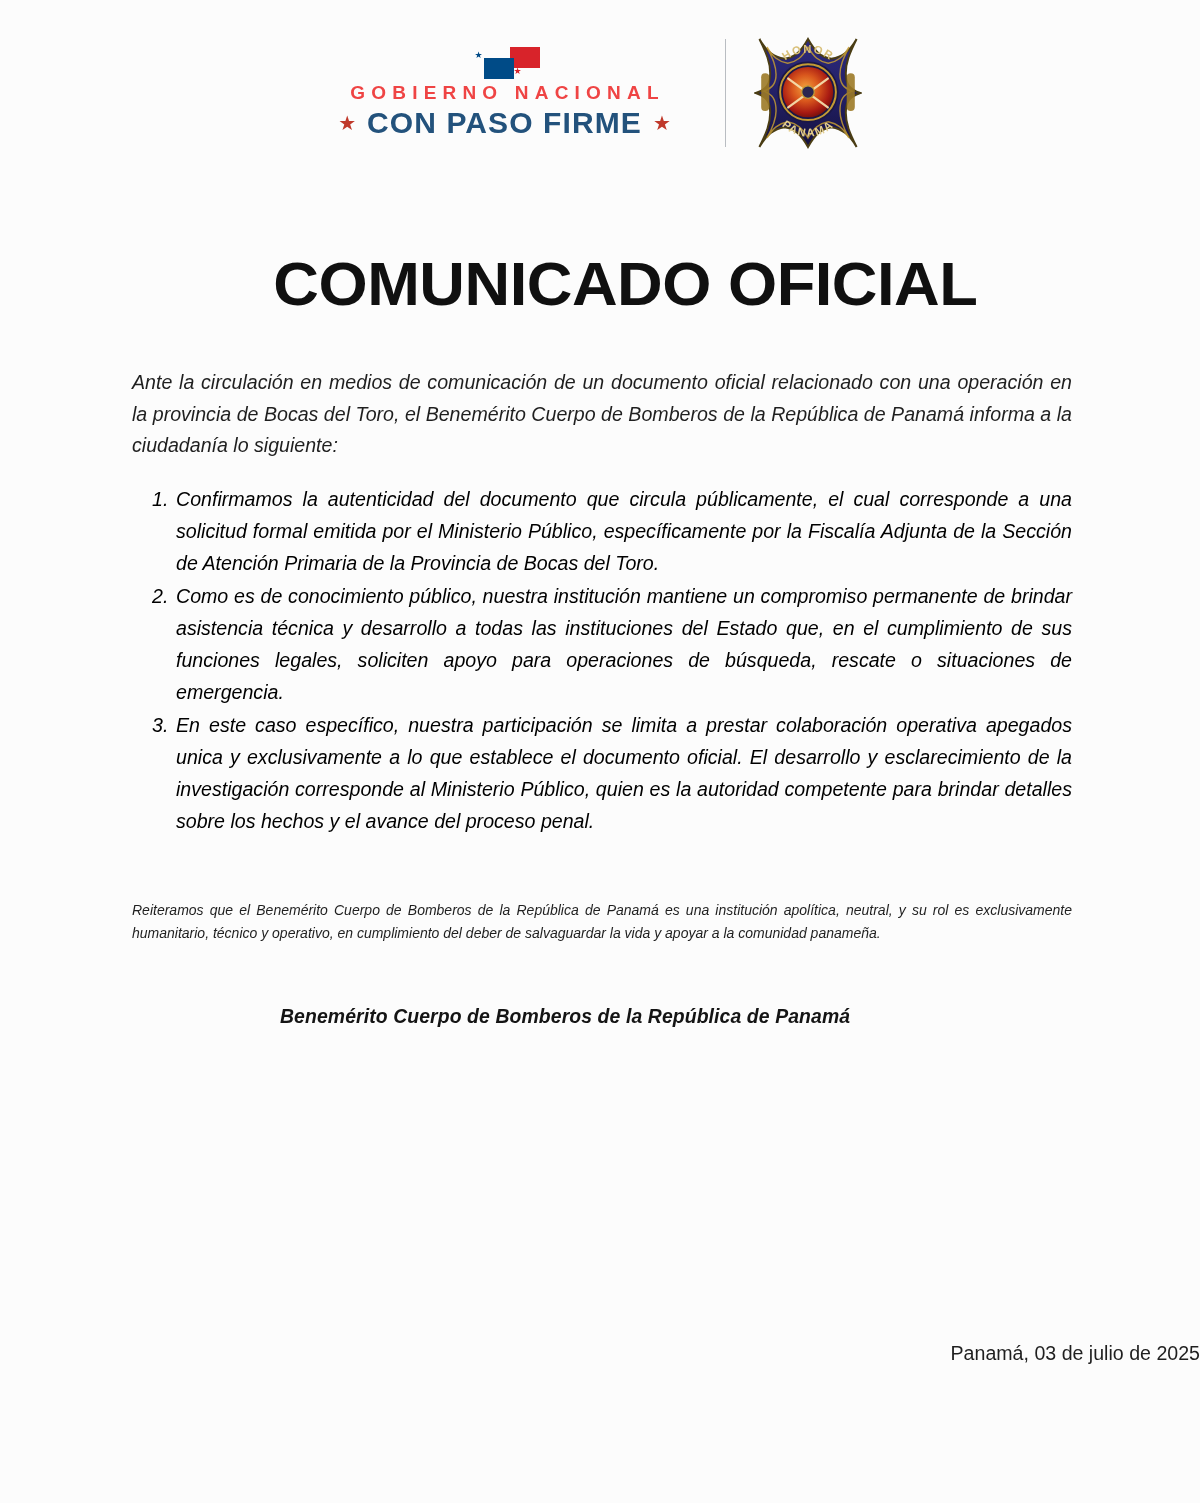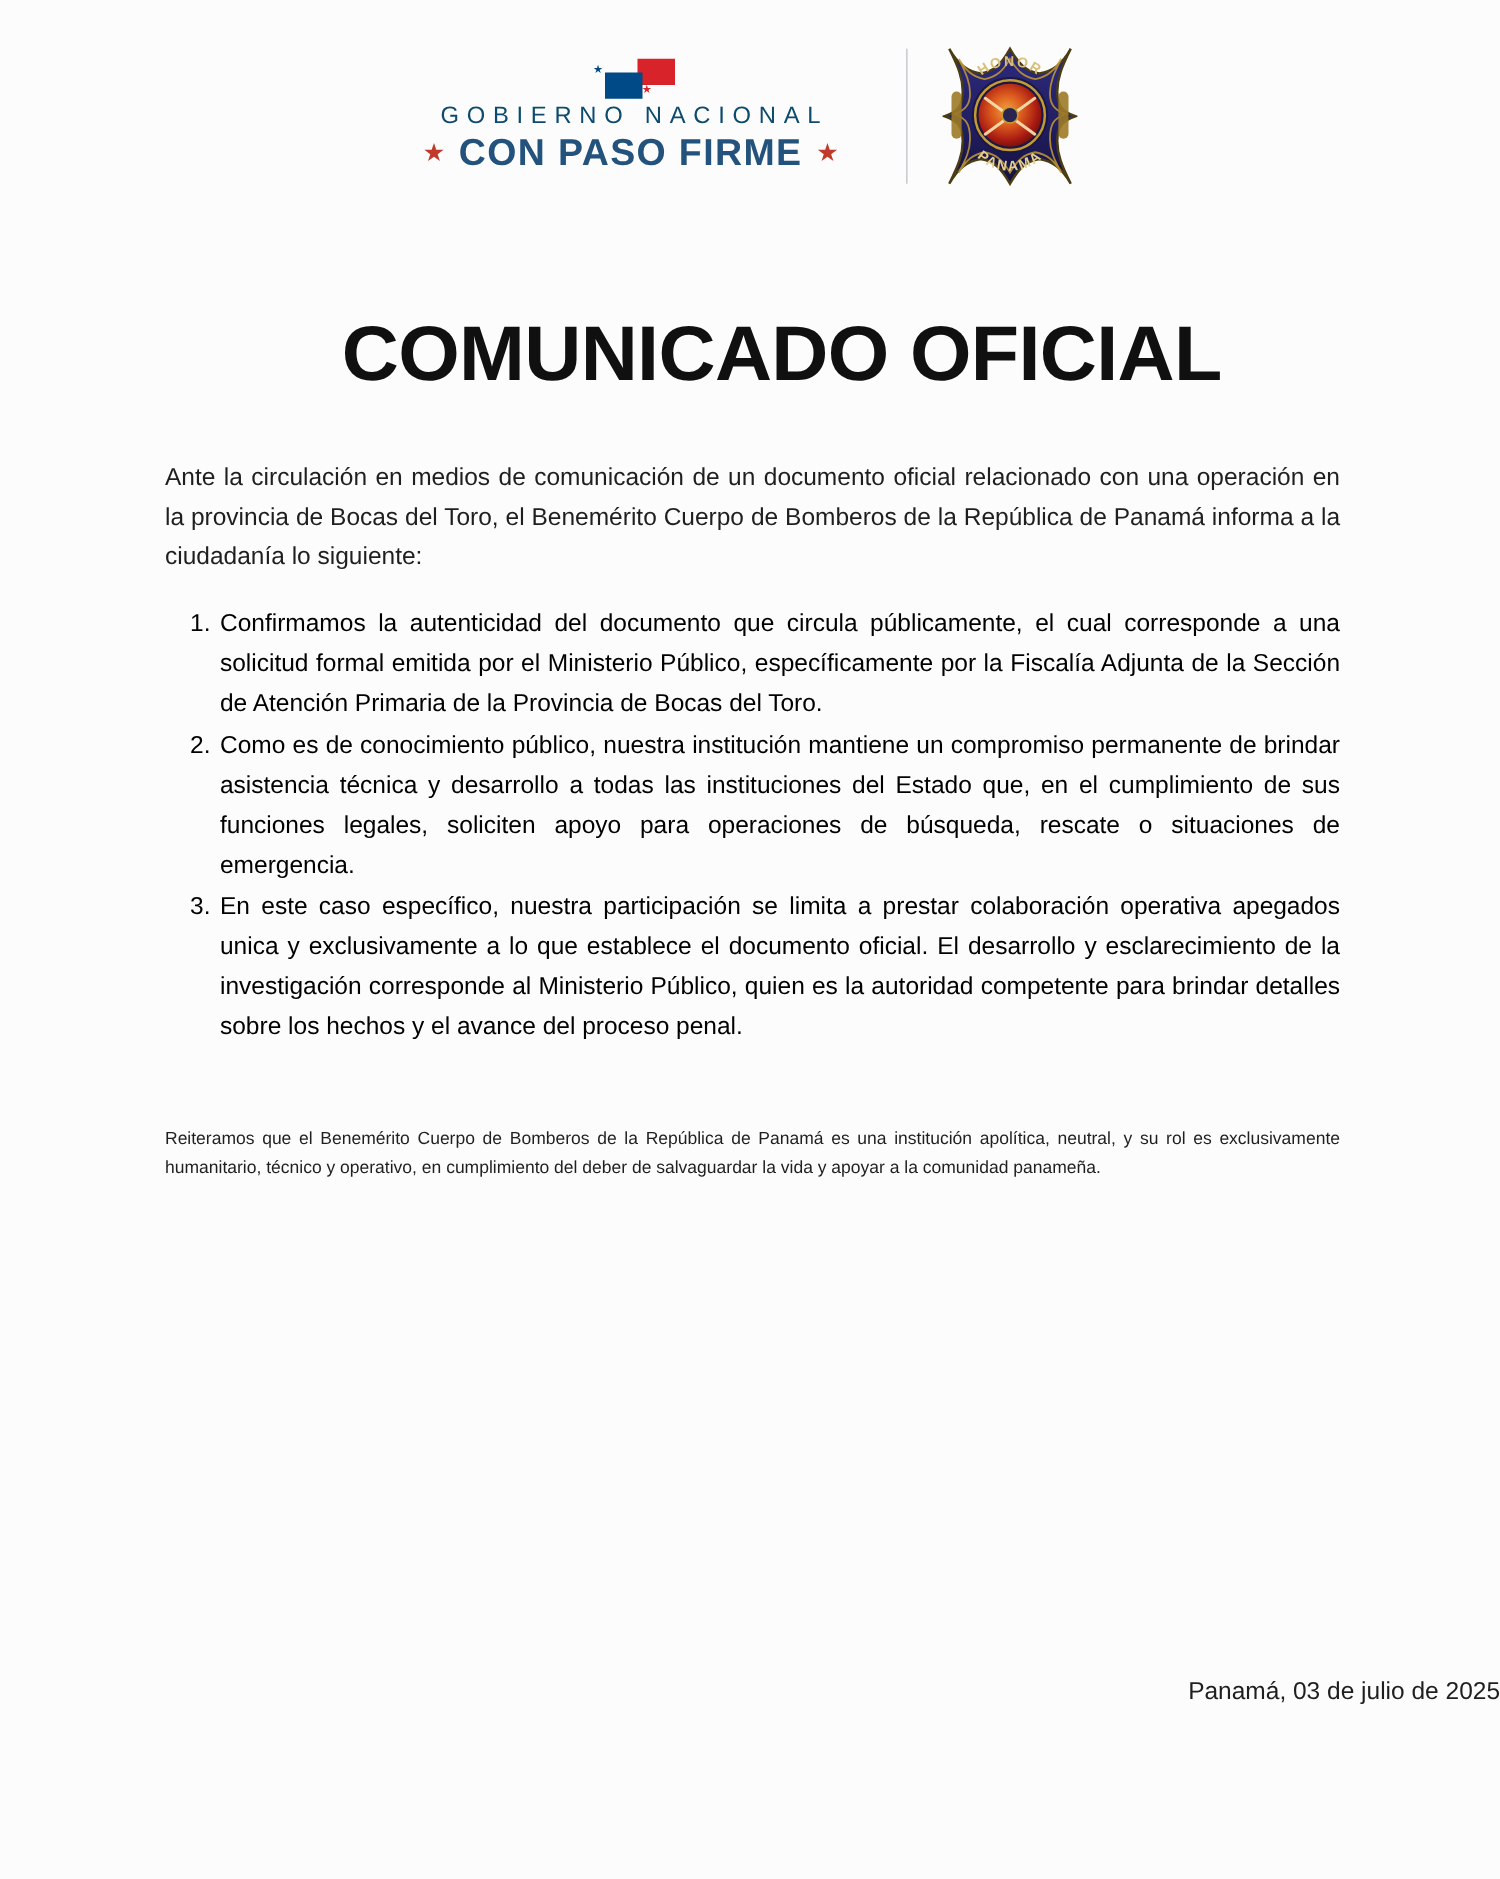--- a/index.html
+++ b/index.html
@@ -63,8 +63,8 @@
   .gov-line1 {
     font-size: 19px;
     letter-spacing: 6.2px;
-    color: #0c4a6e;
-    font-weight: 400;
+    color: #ef4444;
+    font-weight: 700;
     white-space: nowrap;
     padding-left: 6px;
     line-height: 1.25;

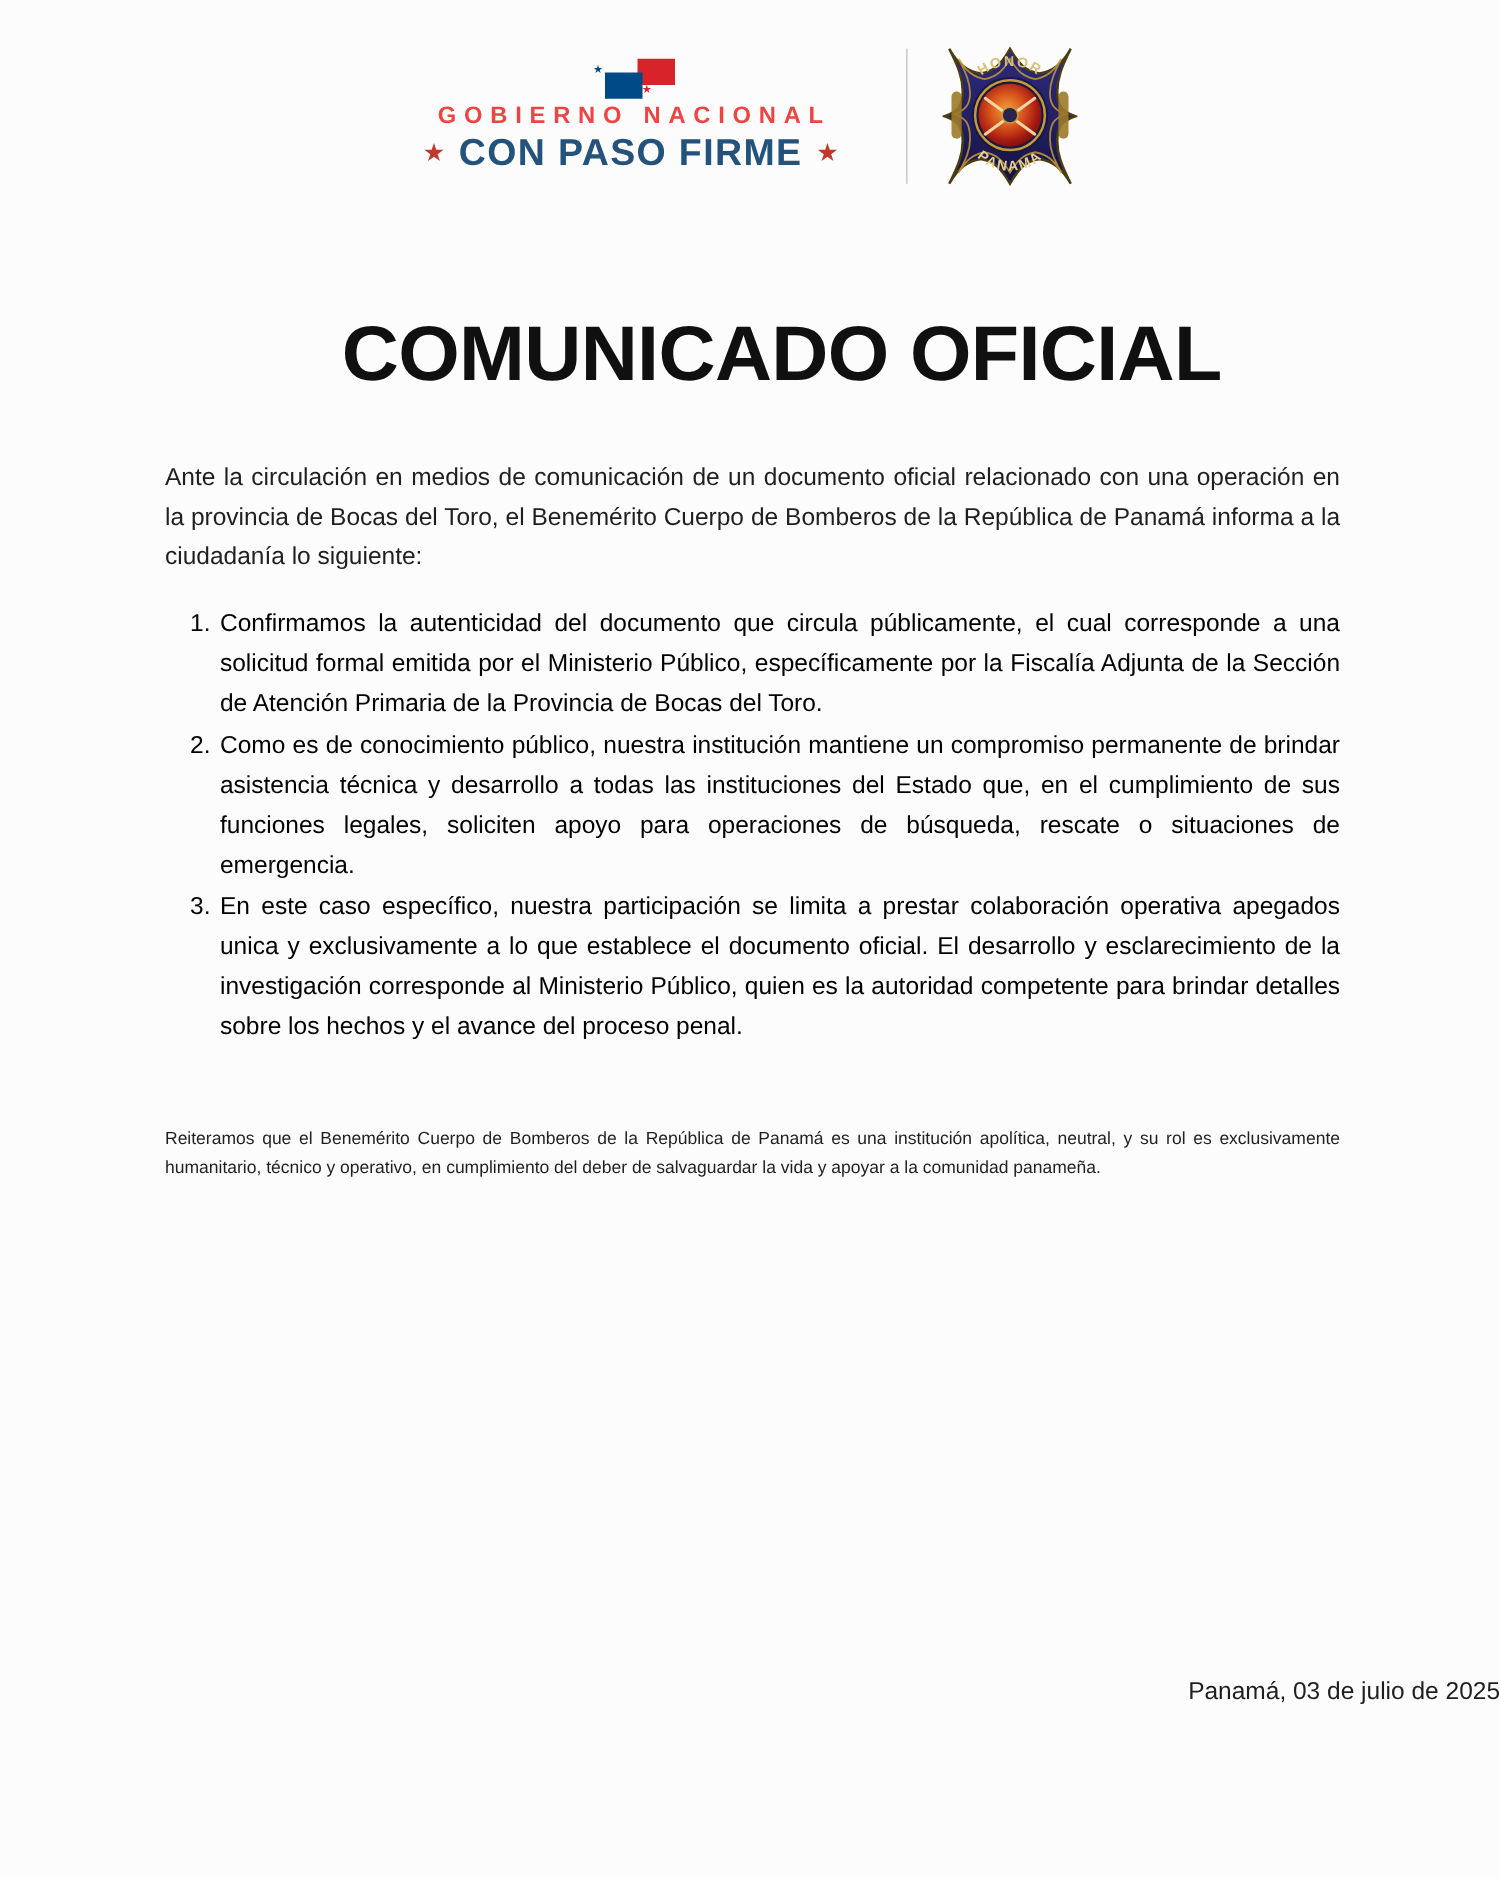--- a/index.html
+++ b/index.html
@@ -123,6 +123,7 @@
   .doc-body {
     padding: 0 128px 0 132px;
     margin-top: 52px;
+    font-style: italic;
   }
   .intro-par {
     font-size: 19.6px;

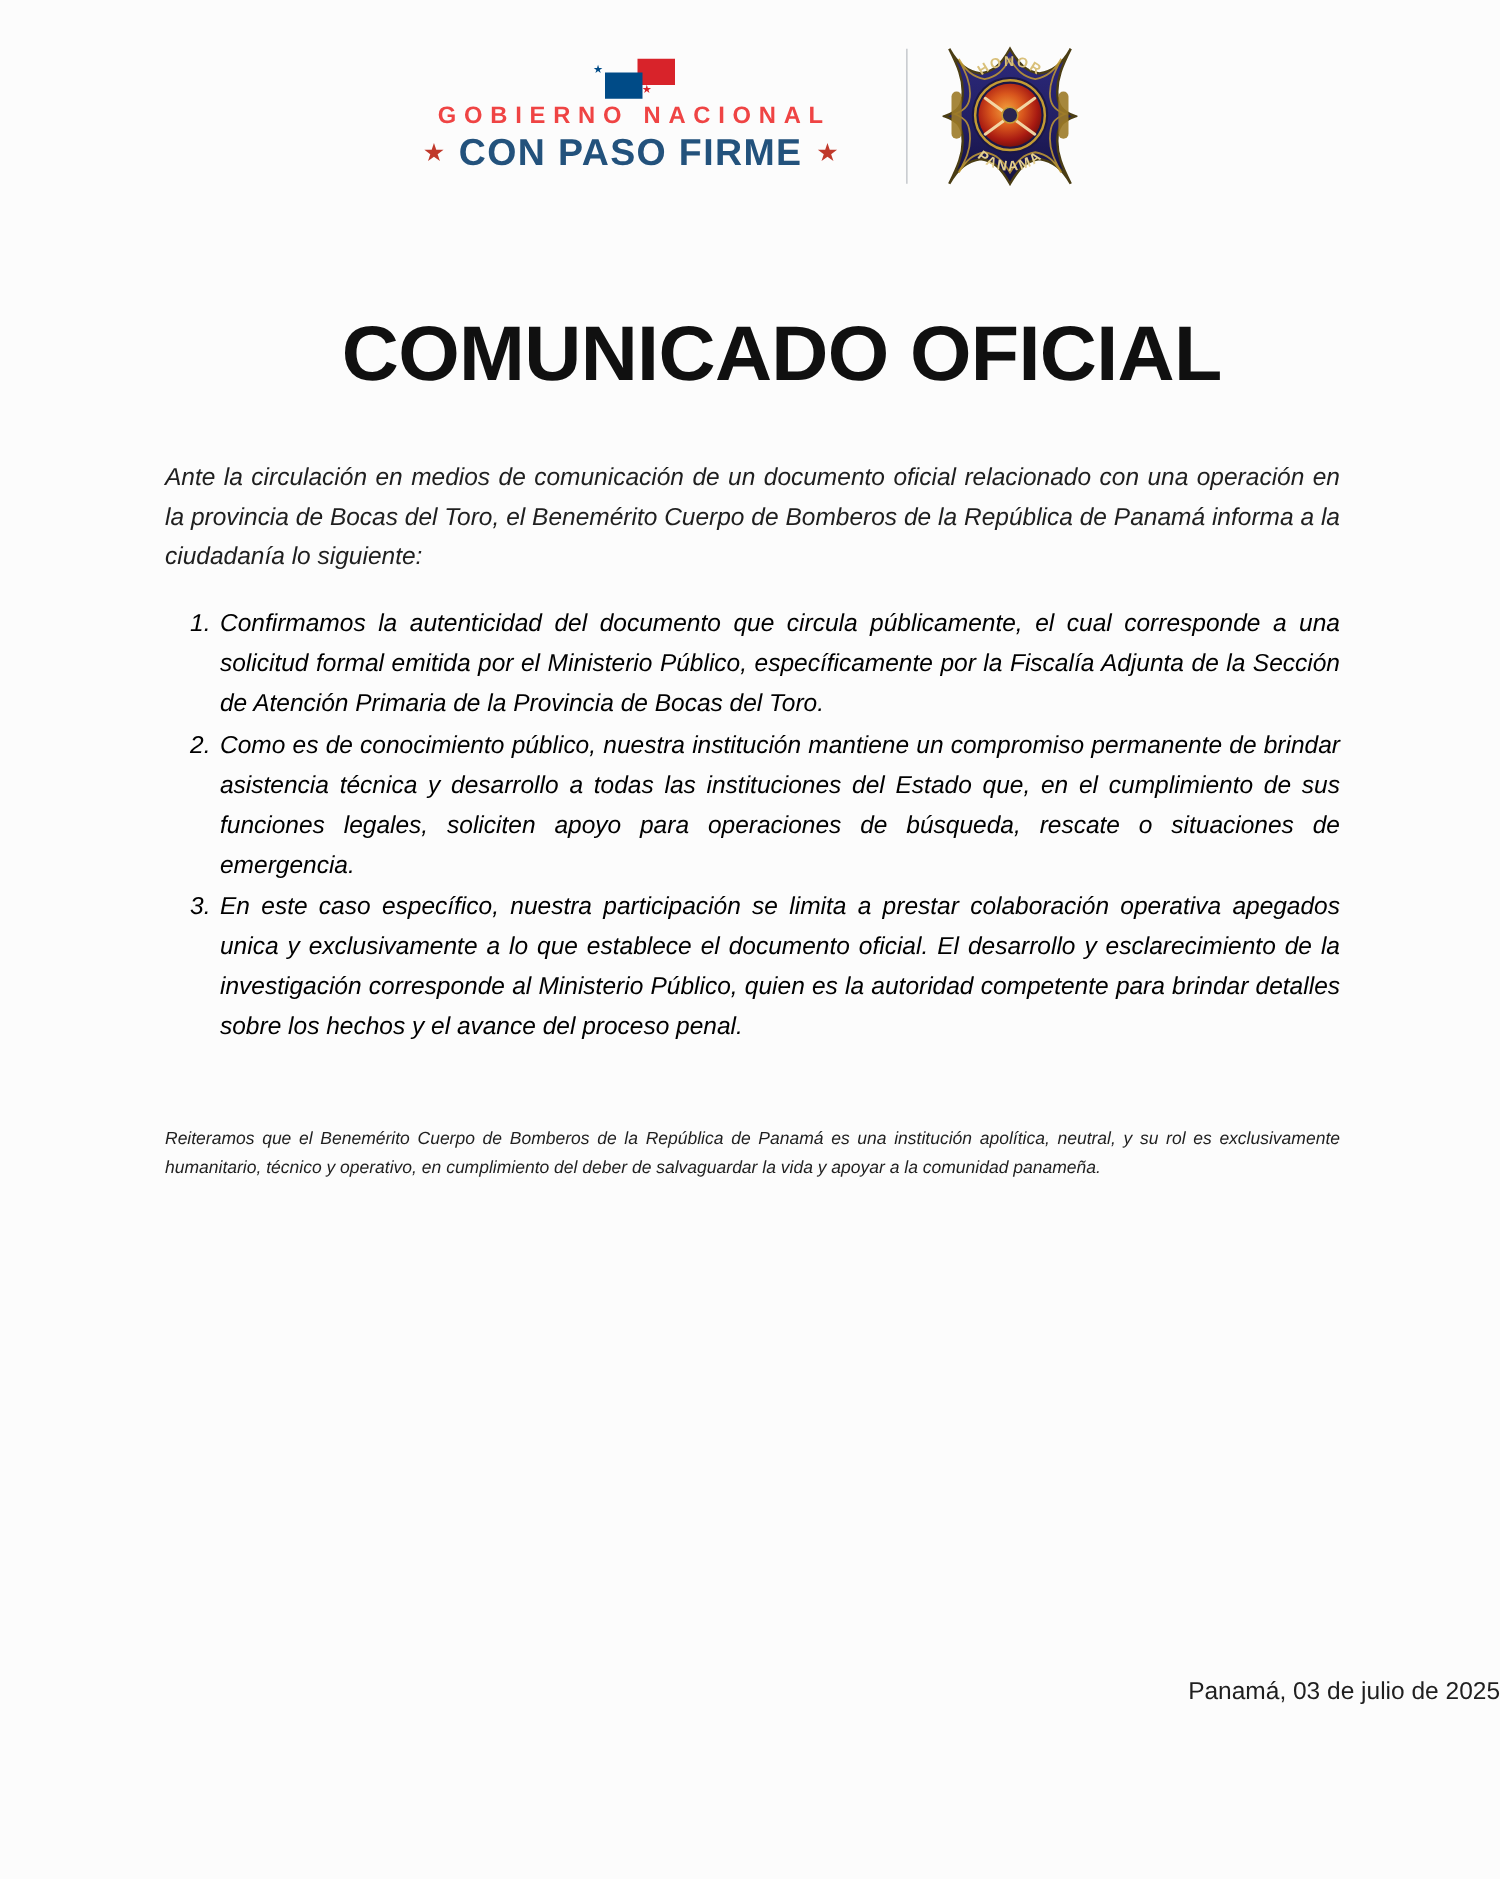--- a/index.html
+++ b/index.html
@@ -302,6 +302,7 @@
 
   <p class="closing-par">Reiteramos que el Benemérito Cuerpo de Bomberos de la República de Panamá es una institución apolítica, neutral, y su rol es exclusivamente humanitario, técnico y operativo, en cumplimiento del deber de salvaguardar la vida y apoyar a la comunidad panameña.</p>
 
+  <p class="signature">Benemérito Cuerpo de Bomberos de la República de Panamá</p>
 </div>
 
 <div class="doc-footer">Panamá, 03 de julio de 2025</div>

